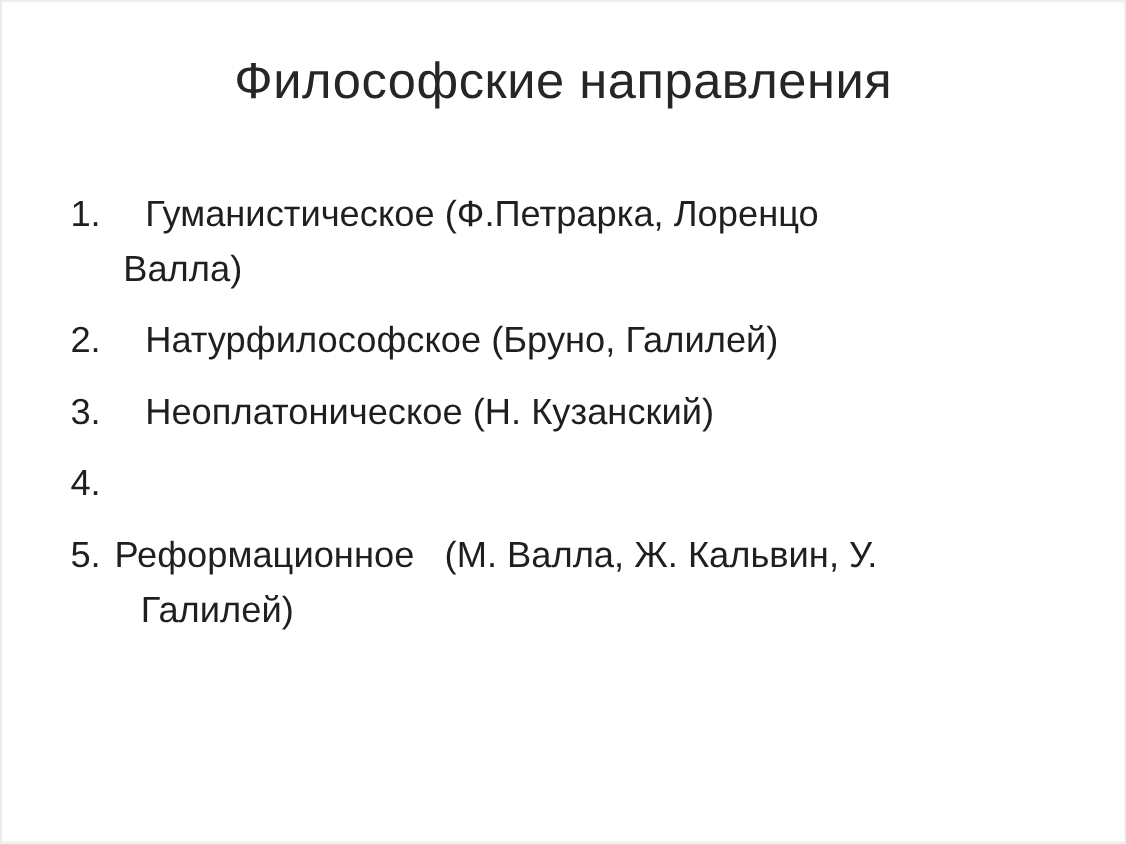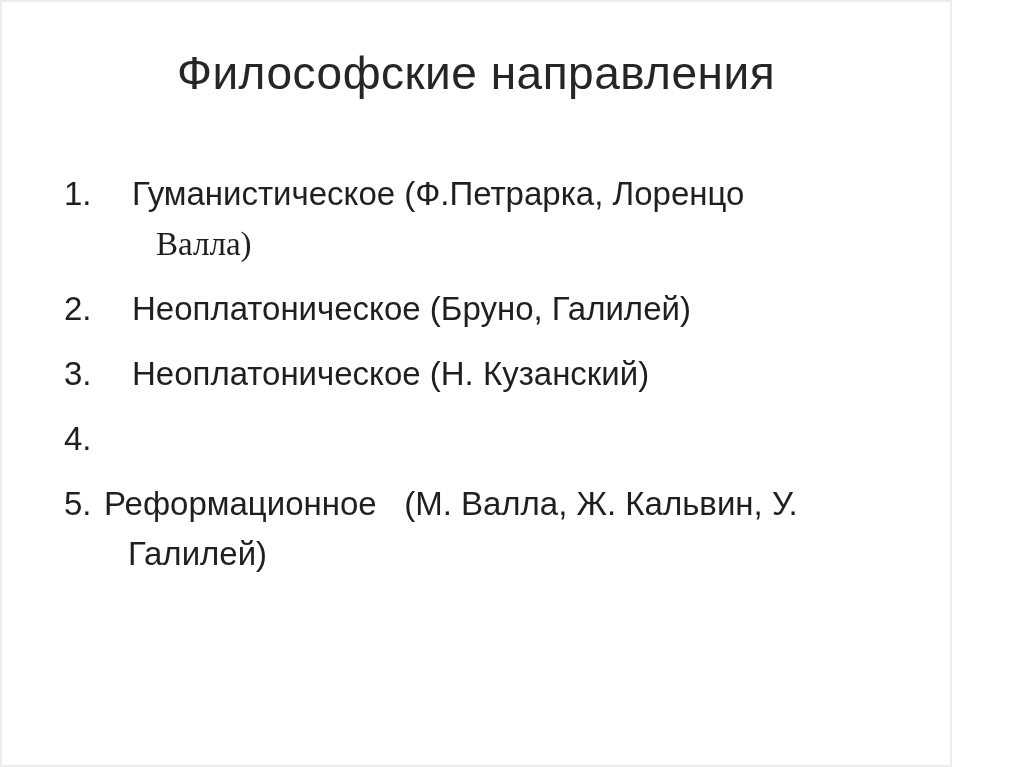--- a/index.html
+++ b/index.html
@@ -9,7 +9,7 @@
   }
   .slide {
     position: relative;
-    width: 952px;
+    width: 1024px;
     height: 767px;
     box-sizing: border-box;
     background: #ffffff;

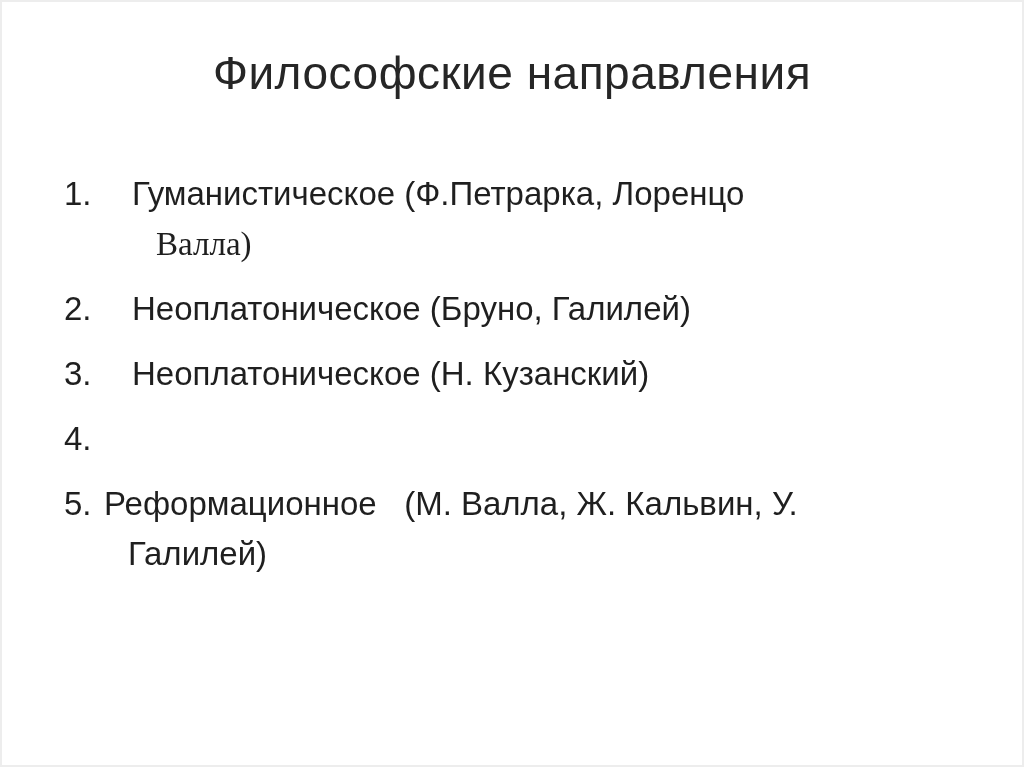--- a/index.html
+++ b/index.html
@@ -53,7 +53,7 @@
     text-align: right;
   }
   .cont { display: block; }
-  .item.indent-wide   .cont { margin-left: 92px; font-family: Liberation Serif, serif; }
+  .item.indent-wide   .cont { margin-left: 48px; }
   .item.indent-narrow .cont { margin-left: 64px; }
 </style>
 </head>

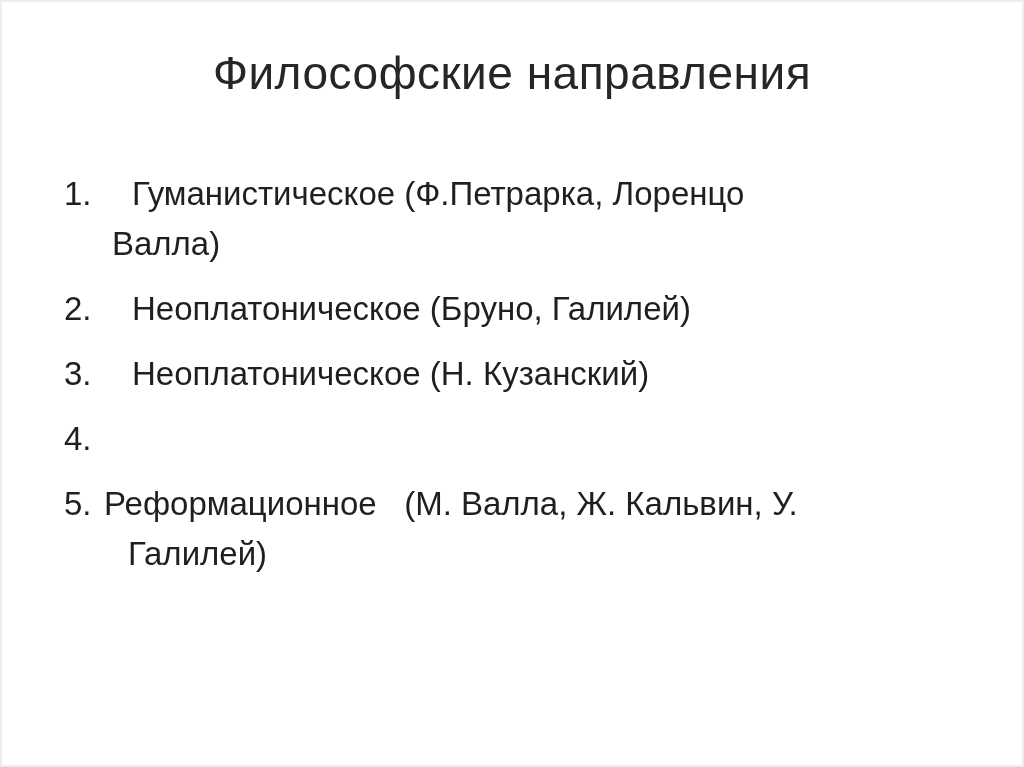--- a/index.html
+++ b/index.html
@@ -78,7 +78,7 @@
     <div class="item indent-wide">
       <div class="row">
         <span class="marker">2.</span>
-        <span class="line">Неоплатоническое (Бруно, Галилей)</span>
+        <span class="line">Натурфилософское (Бруно, Галилей)</span>
       </div>
     </div>
 

